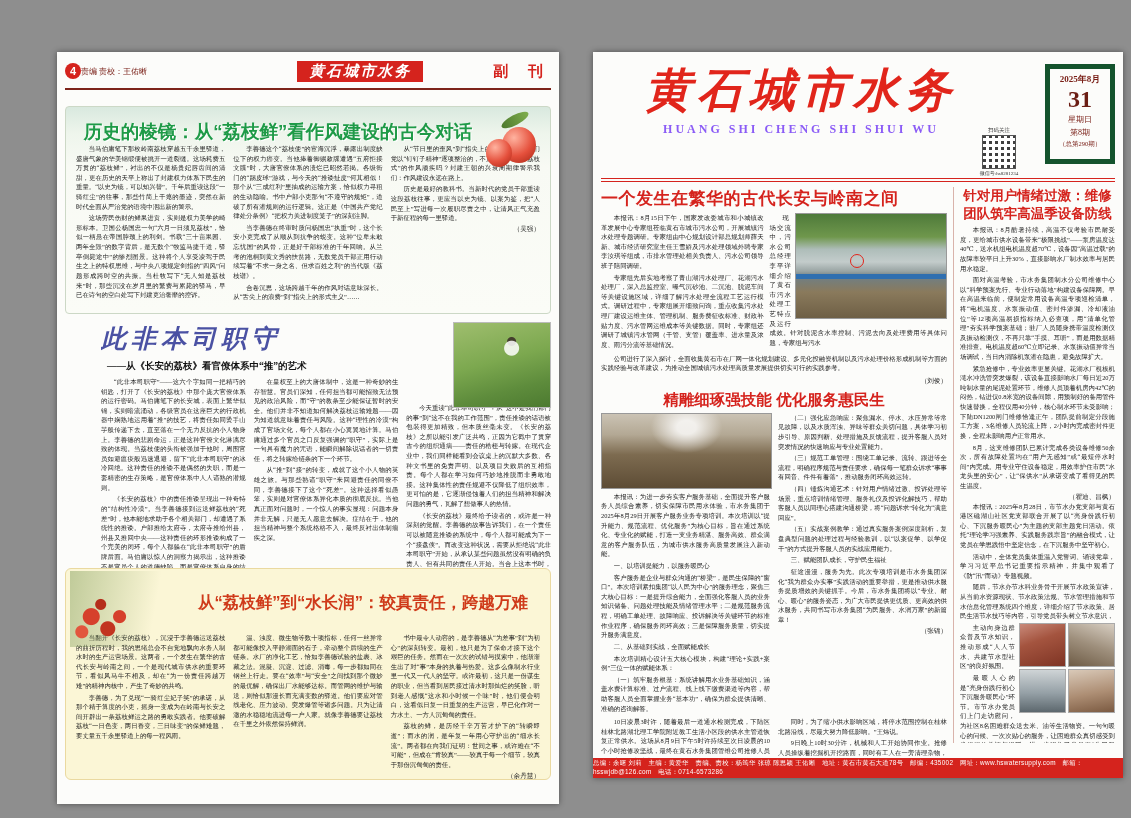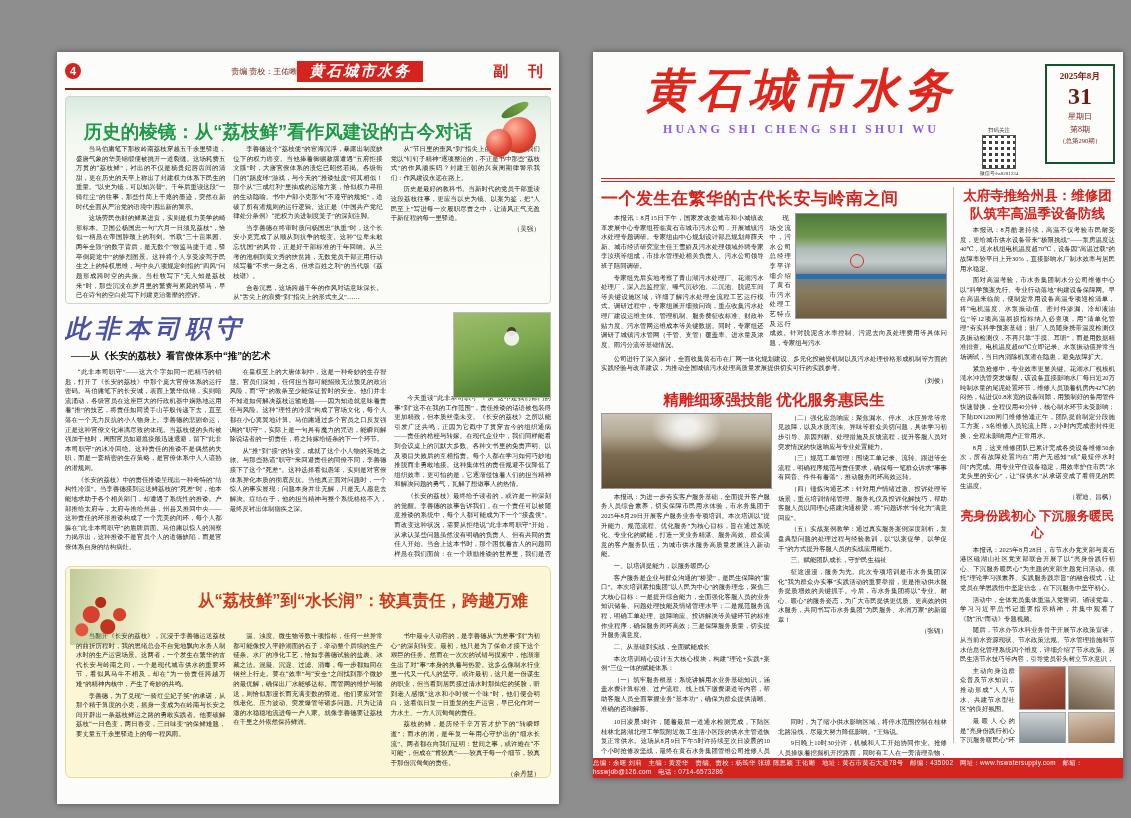--- a/index.html
+++ b/index.html
@@ -12,7 +12,7 @@
   
   .lp-header{display:flex;align-items:center;justify-content:space-between;border-bottom:2px solid #7d241a;padding-bottom:4px;height:26px;}
   .pagenum{width:16px;height:16px;border-radius:50%;background:#d5231d;color:#fff;font-weight:bold;font-size:11px;line-height:16px;text-align:center;font-family:"Liberation Sans",sans-serif;}
-  .editorline{font-size:8px;color:#7a2018;margin-left:16px;flex:1;text-align:right;}
+  .editorline{font-size:8px;color:#7a2018;margin-left:0;flex:1;}
   .lp-mast{background:#d5231d;color:#fff;font-weight:bold;font-style:italic;font-size:15px;padding:1px 12px;letter-spacing:2px;font-family:"Liberation Serif",serif;}
   .lp-section{color:#d5231d;font-weight:bold;font-size:15px;letter-spacing:8px;margin-left:70px;}
 

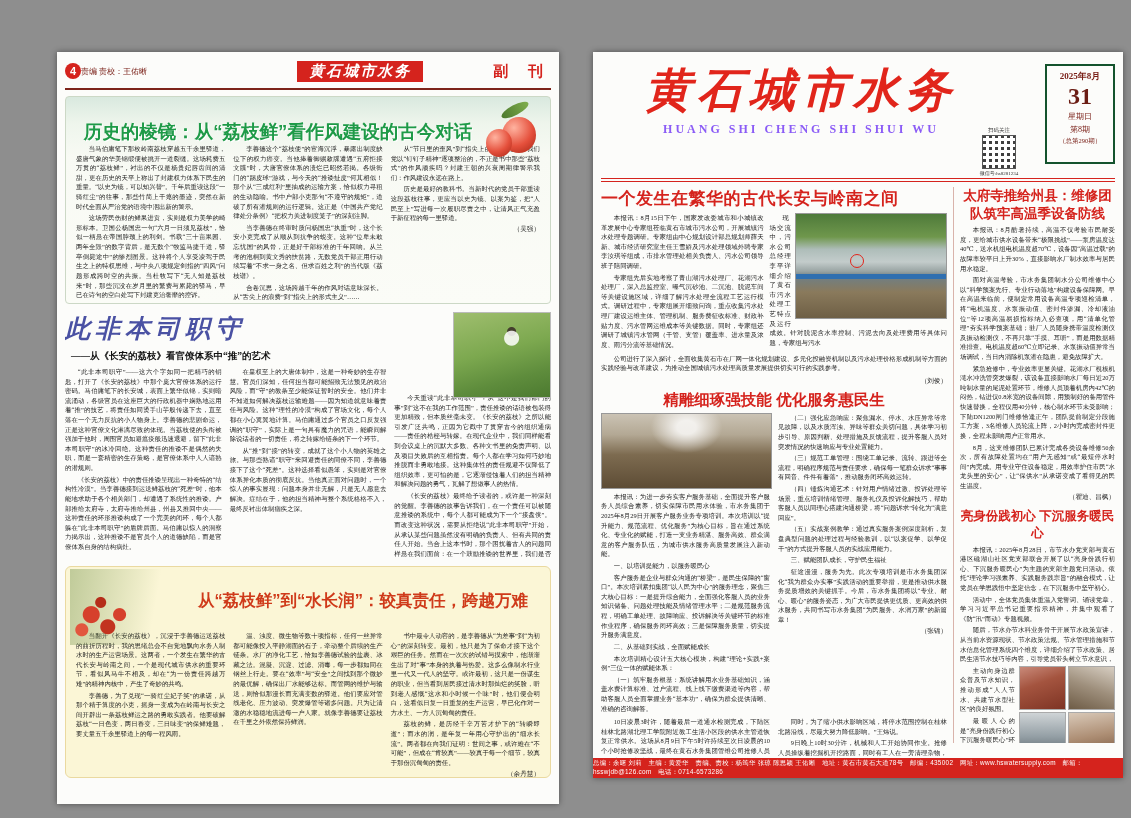--- a/index.html
+++ b/index.html
@@ -78,7 +78,7 @@
         repeating-linear-gradient(90deg,#222 0 3px,#fff 3px 6px);
       background-blend-mode:screen;}
   .qr-bot{font-size:5px;color:#333;}
-  .datebox{position:absolute;right:0;top:4px;width:70px;height:100px;border:2px solid #14532d;padding:4px 2px;box-sizing:border-box;text-align:center;color:#7a2018;}
+  .datebox{position:absolute;right:0;top:4px;width:70px;height:100px;border:5px solid #14532d;padding:4px 2px;box-sizing:border-box;text-align:center;color:#7a2018;}
   .datebox .m{font-size:9px;font-weight:bold;}
   .datebox .d{font-size:24px;font-weight:bold;line-height:1.1;color:#6b1d14;}
   .datebox .w,.datebox .i{font-size:8px;margin-top:2px;}

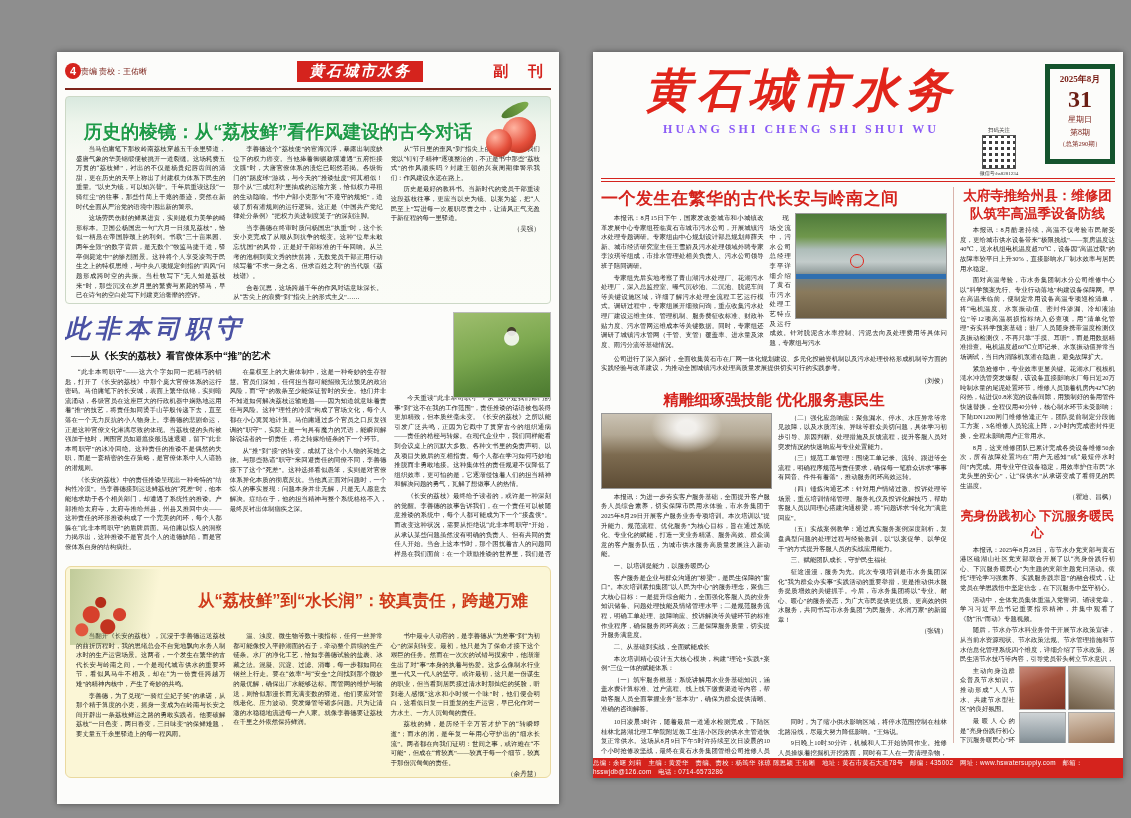--- a/index.html
+++ b/index.html
@@ -23,9 +23,9 @@
   .byline{font-size:6.6px;text-align:right;color:#1c1c1c;margin-top:2px;}
 
   
-  .art1{position:relative;margin-top:6px;height:208px;border:1px solid #ccd8c6;border-radius:4px;
+  .art1{position:relative;margin-top:16px;height:208px;border:1px solid #ccd8c6;border-radius:4px;
         background:linear-gradient(180deg,#d9e9df 0,#eef5ec 26px,#f8faf4 60px,#fbfcf7 100%);
-        padding:22px 10px;box-sizing:border-box;overflow:hidden;}
+        padding:12px 10px;box-sizing:border-box;overflow:hidden;}
   .art1 .title{color:#1e9a47;font-weight:bold;font-size:18.5px;text-align:center;font-family:"Liberation Sans",sans-serif;
         text-shadow:1px 1px 0 #fff;margin-right:60px;}
   .art1 .subtitle{color:#d5231d;font-weight:bold;font-size:10.5px;text-align:center;margin:2px 40px 6px 120px;}

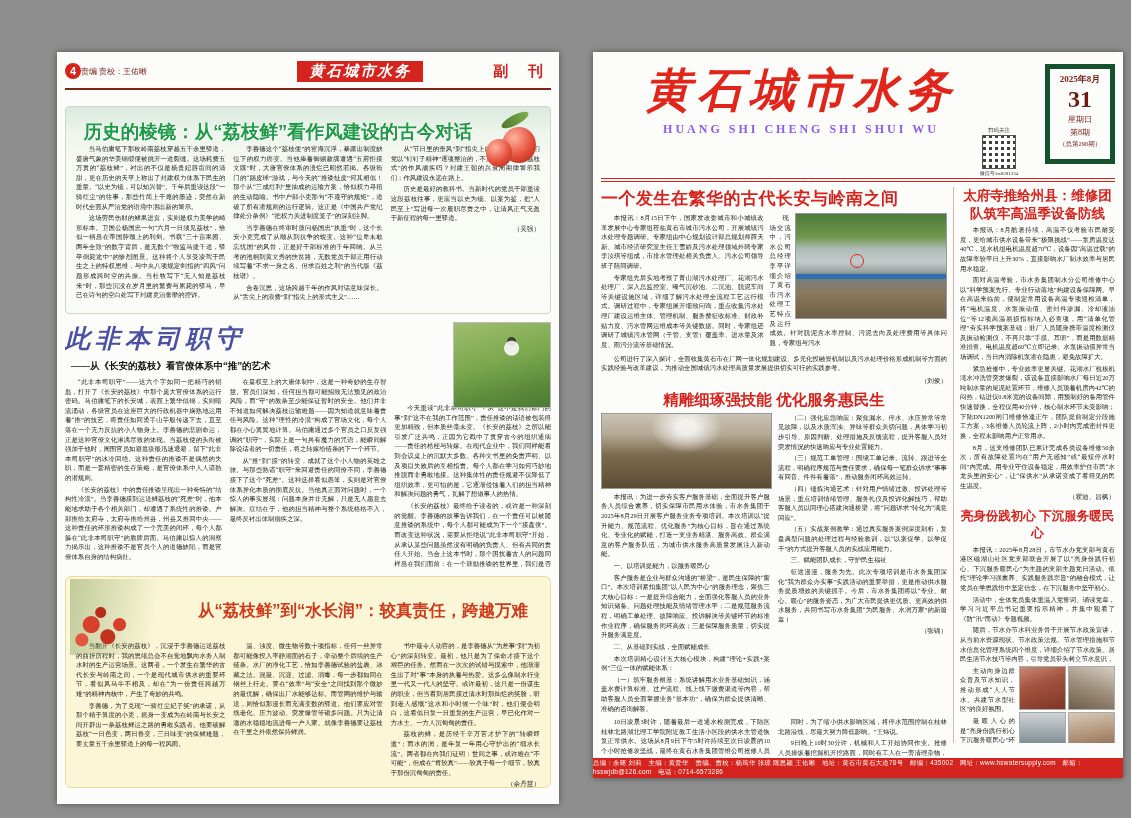--- a/index.html
+++ b/index.html
@@ -295,7 +295,7 @@
       </div>
 
       <div class="rp-right">
-        <div class="side-head">太府寺推给州县：维修团队筑牢高温季设备防线</div>
+        <div class="side-head">针对用户情绪过激：维修团队筑牢高温季设备防线</div>
         <div>
             <p class="para">本报讯：8月酷暑持续，高温不仅考验市民耐受度，更给城市供水设备带来“极限挑战”——泵房温度达40℃，送水机组电机温度超70℃，设备因“高温过载”的故障率较平日上升30%，直接影响水厂制水效率与居民用水稳定。</p>
             <p class="para">面对高温考验，市水务集团制水分公司维修中心以“科学预案先行、专业行动落地”构建设备保障网。早在高温来临前，便制定常用设备高温专项巡检清单，将“电机温度、水泵振动值、密封件渗漏、冷却液油位”等12项高温易损指标纳入必查项，用“清单化管理”夯实科学预案基础；驻厂人员随身携带温度检测仪及振动检测仪，不再只靠“手摸、耳听”，而是用数据精准排查。电机温度超60℃立即记录、水泵振动值异常当场调试，当日内消除机泵潜在隐患，避免故障扩大。</p>

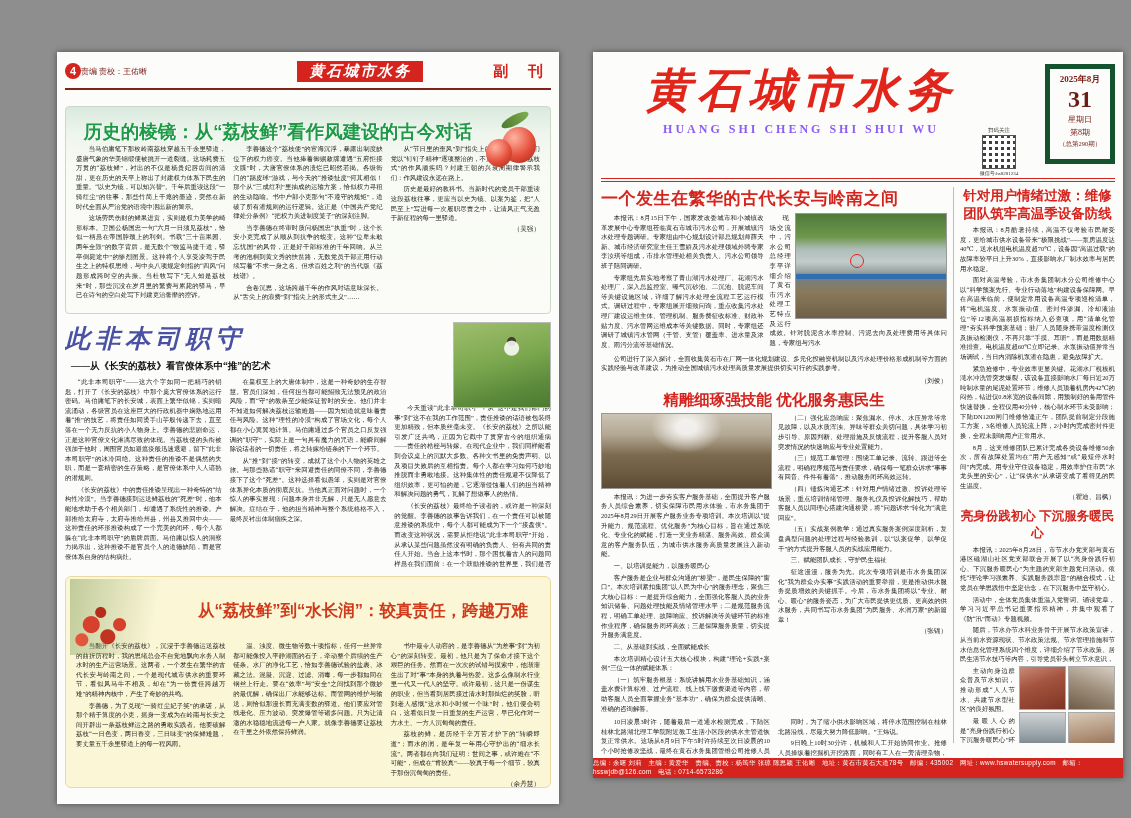--- a/index.html
+++ b/index.html
@@ -37,7 +37,7 @@
   .lychee1 .leaf{position:absolute;width:30px;height:10px;border-radius:50%;background:linear-gradient(90deg,#4d7a2e,#7fae4d);transform:rotate(-28deg);left:14px;top:6px;}
 
   
-  .art2{position:relative;margin-top:8px;height:246px;overflow:hidden;}
+  .art2{position:relative;margin-top:8px;height:246px;overflow:hidden;margin-left:36px;}
   .art2 .title-row{margin-right:104px;}
   .art2 .title{display:inline-block;color:#4a51a3;font-weight:bold;font-size:25px;letter-spacing:5px;font-family:"Liberation Serif",serif;font-style:italic;}
   .art2 .subtitle{display:inline-block;color:#111;font-weight:bold;font-size:9.5px;margin-left:6px;}

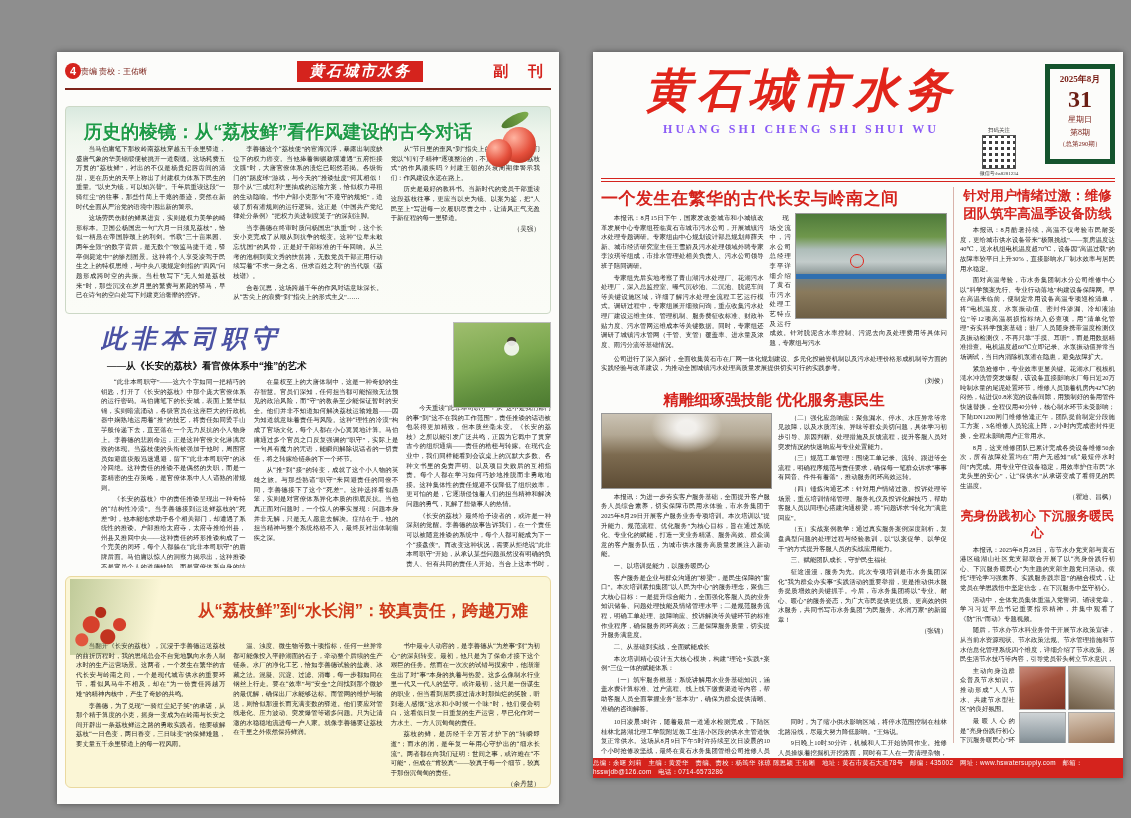--- a/index.html
+++ b/index.html
@@ -304,7 +304,6 @@
           </div>
         <div class="byline">（瞿迪、昌枫）</div>
 
-        <div class="side-head2">亮身份践初心 下沉服务暖民心</div>
         <div>
             <p class="para">本报讯：2025年8月28日，市节水办党支部与黄石港区磁湖山社区党支部联合开展了以“亮身份践行初心、下沉服务暖民心”为主题的支部主题党日活动。依托“理论学习强素养、实践服务践宗旨”的融合模式，让党员在学思践悟中坚定信念，在下沉服务中坚守初心。</p>
             <p class="para">活动中，全体党员集体重温入党誓词、诵读党章，学习习近平总书记重要指示精神，并集中观看了《防“汛”而动》专题视频。</p>

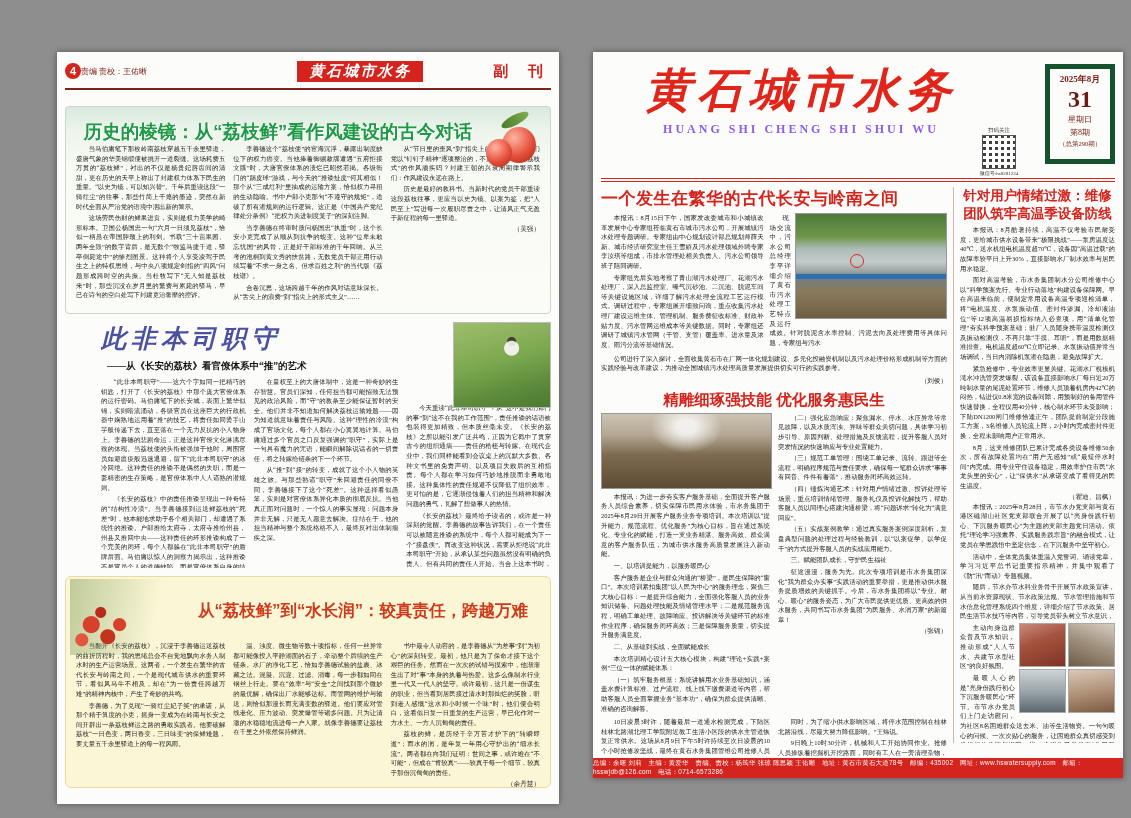--- a/index.html
+++ b/index.html
@@ -50,7 +50,7 @@
   .art2 .c3{padding-top:26px;}
 
   
-  .art3{position:relative;margin-top:8px;height:212px;background:#fbf6d6;border-radius:6px;border:1px solid #ead9a0;
+  .art3{position:relative;height:212px;background:#fbf6d6;border-radius:6px;border:1px solid #ead9a0;
         padding:8px 10px;box-sizing:border-box;overflow:hidden;}
   .branch{position:absolute;left:4px;top:2px;width:118px;height:76px;
         background:

